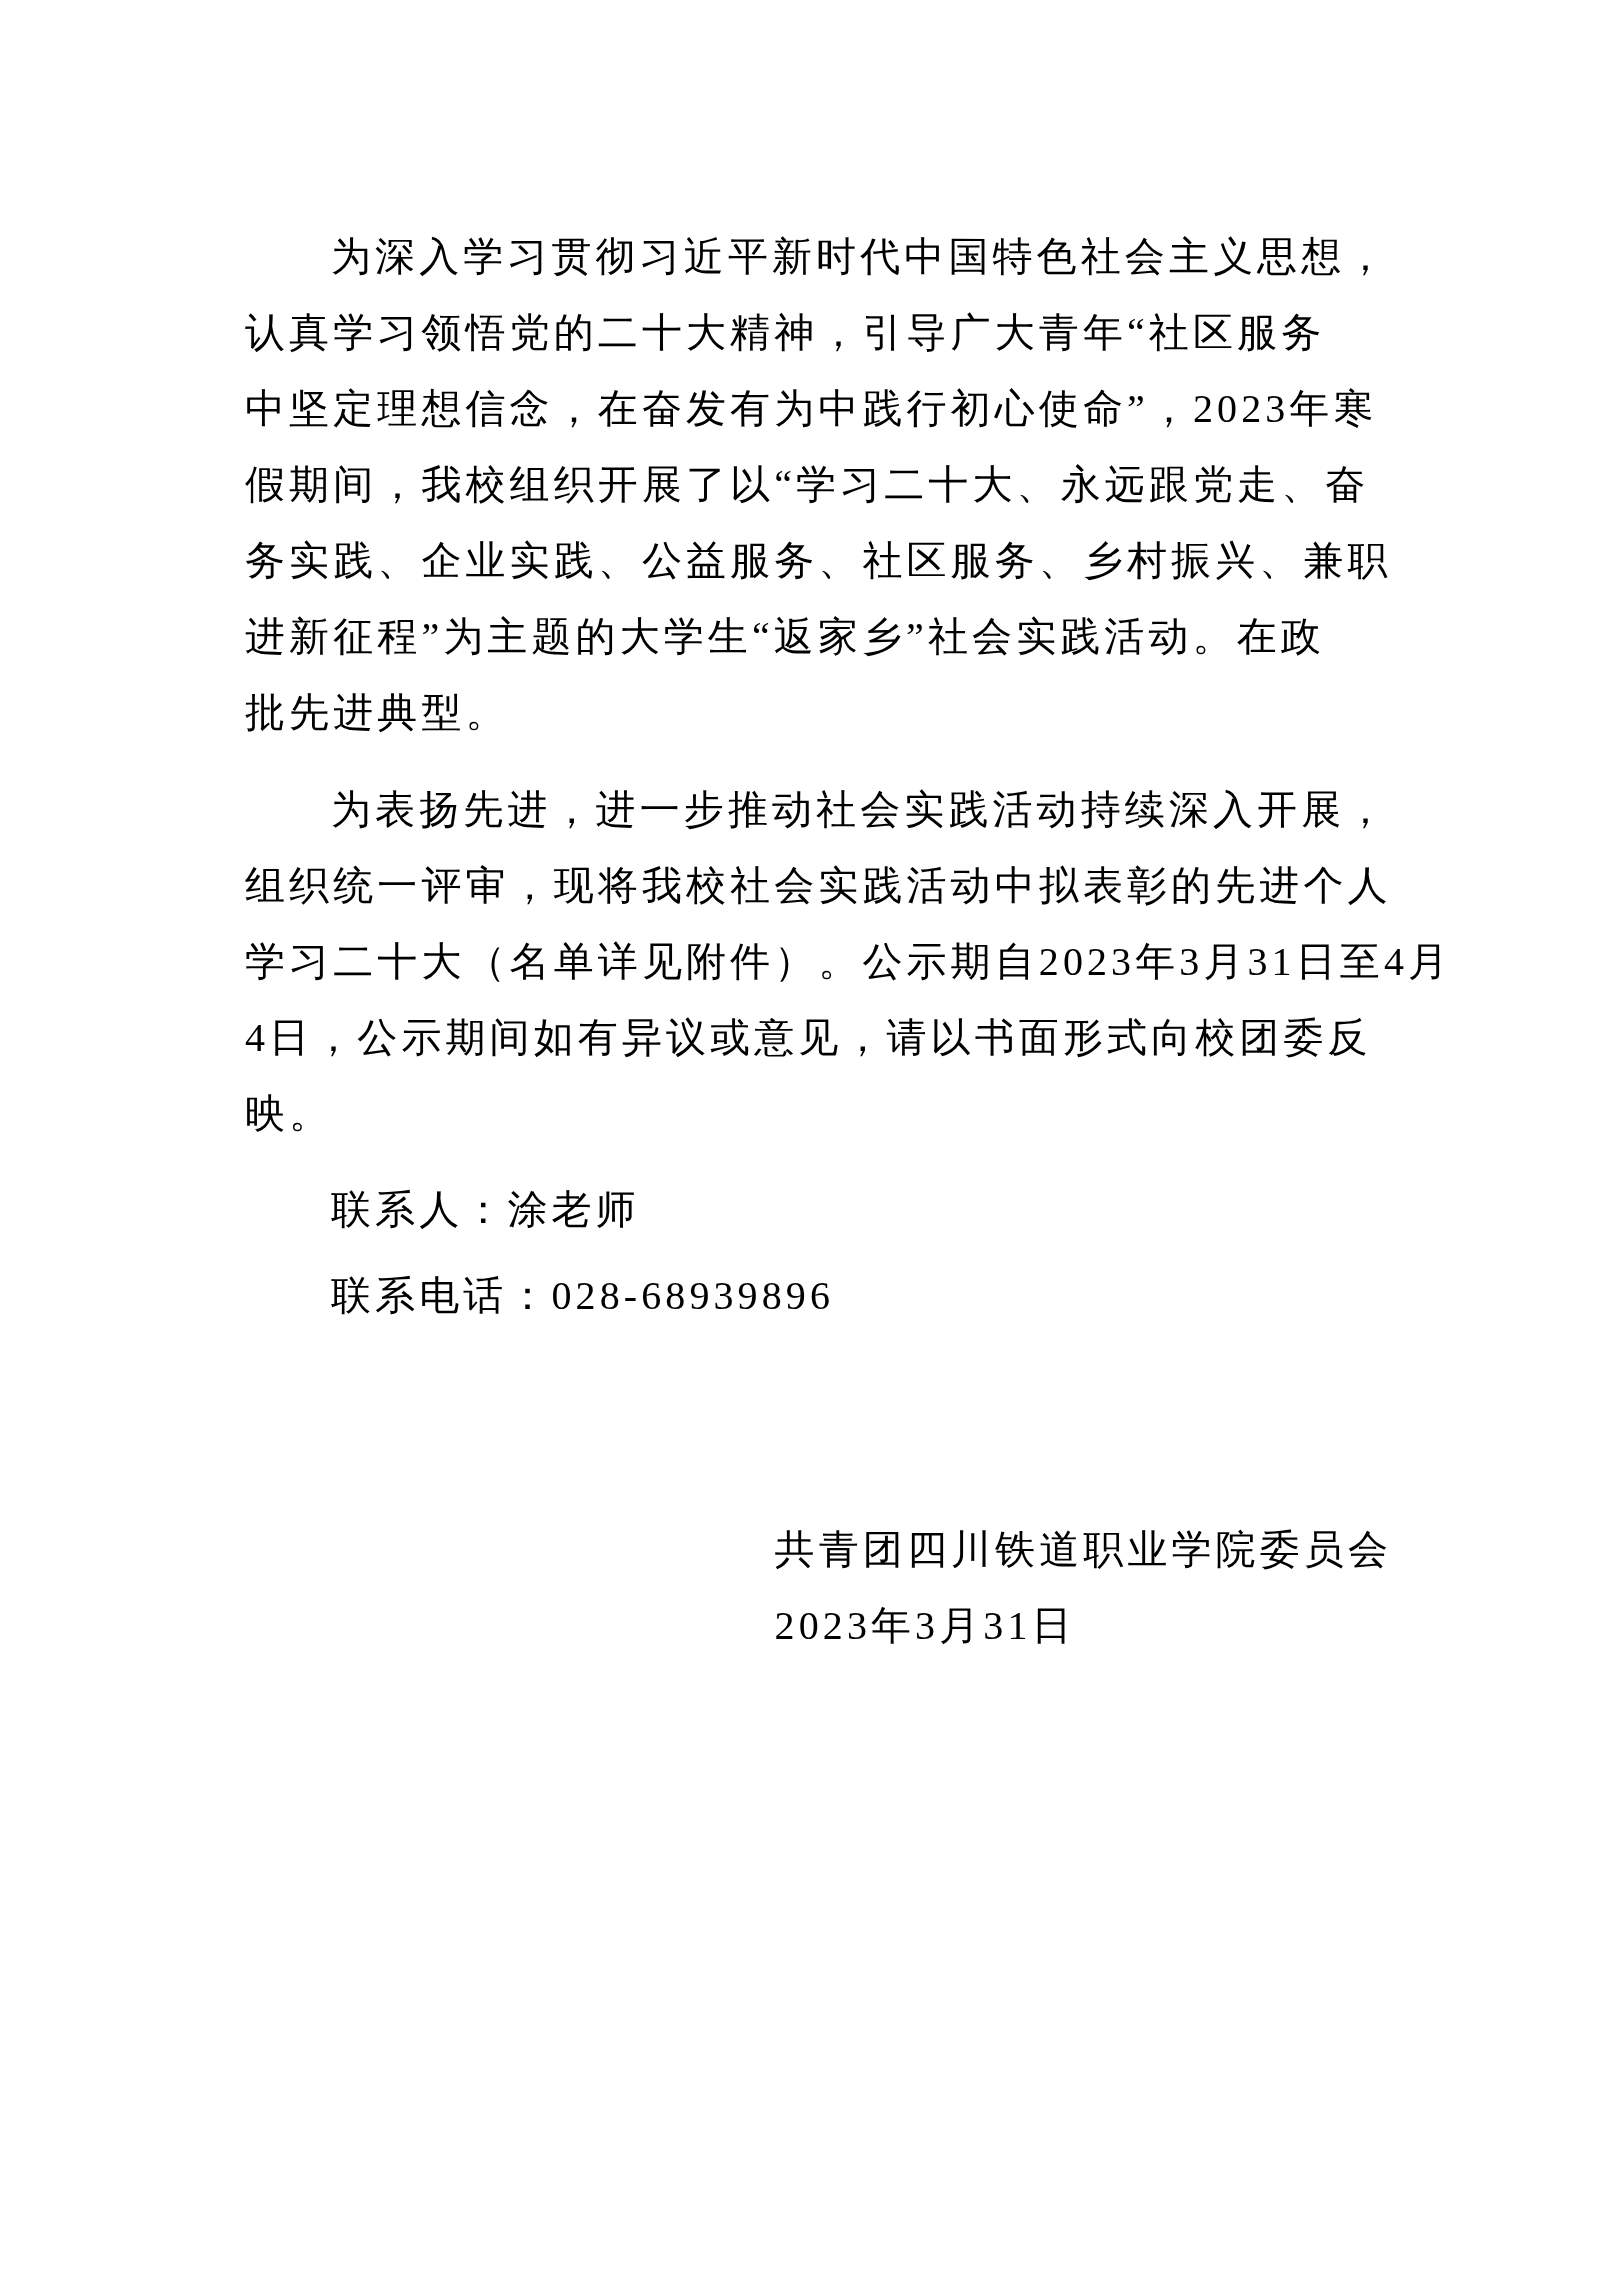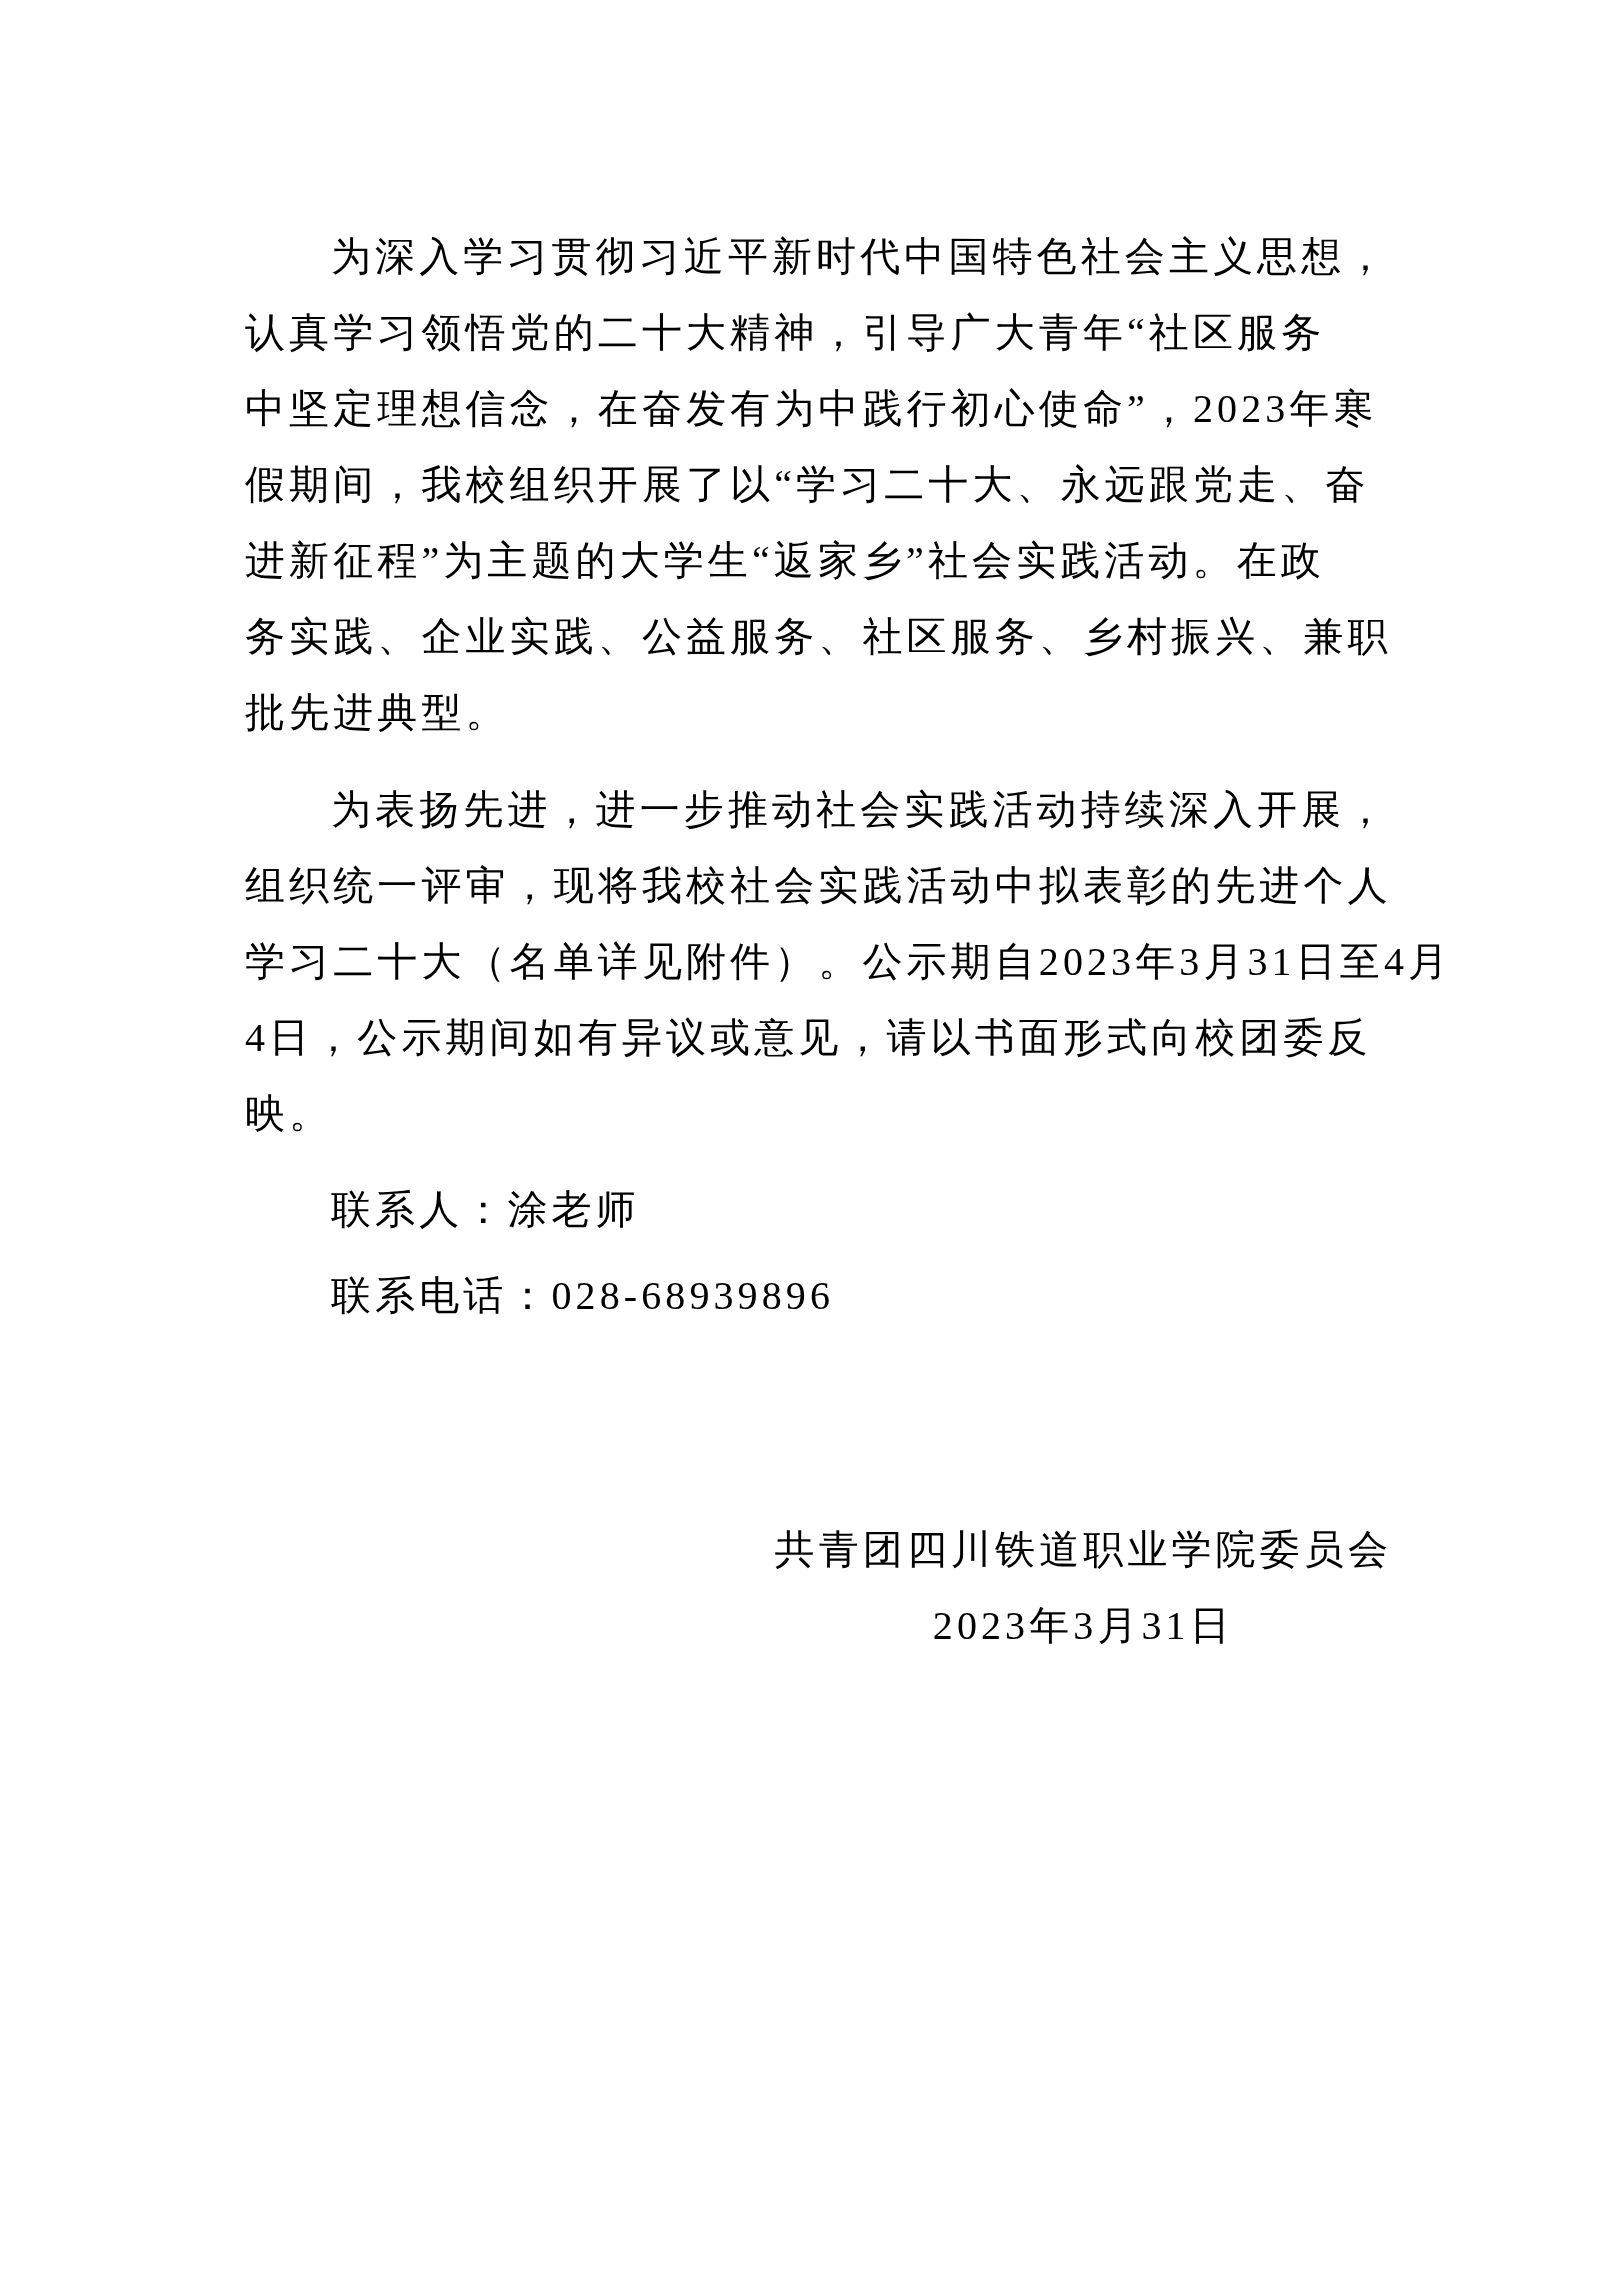--- a/index.html
+++ b/index.html
@@ -65,8 +65,8 @@
       <div class="line">认真学习领悟党的二十大精神，引导广大青年“社区服务</div>
       <div class="line">中坚定理想信念，在奋发有为中践行初心使命”，2023年寒</div>
       <div class="line">假期间，我校组织开展了以“学习二十大、永远跟党走、奋</div>
+      <div class="line">务实践、企业实践、公益服务、社区服务、乡村振兴、兼职</div>
       <div class="line">进新征程”为主题的大学生“返家乡”社会实践活动。在政</div>
-      <div class="line">务实践、企业实践、公益服务、社区服务、乡村振兴、兼职</div>
       <div class="line">批先进典型。</div>
     </div>
 

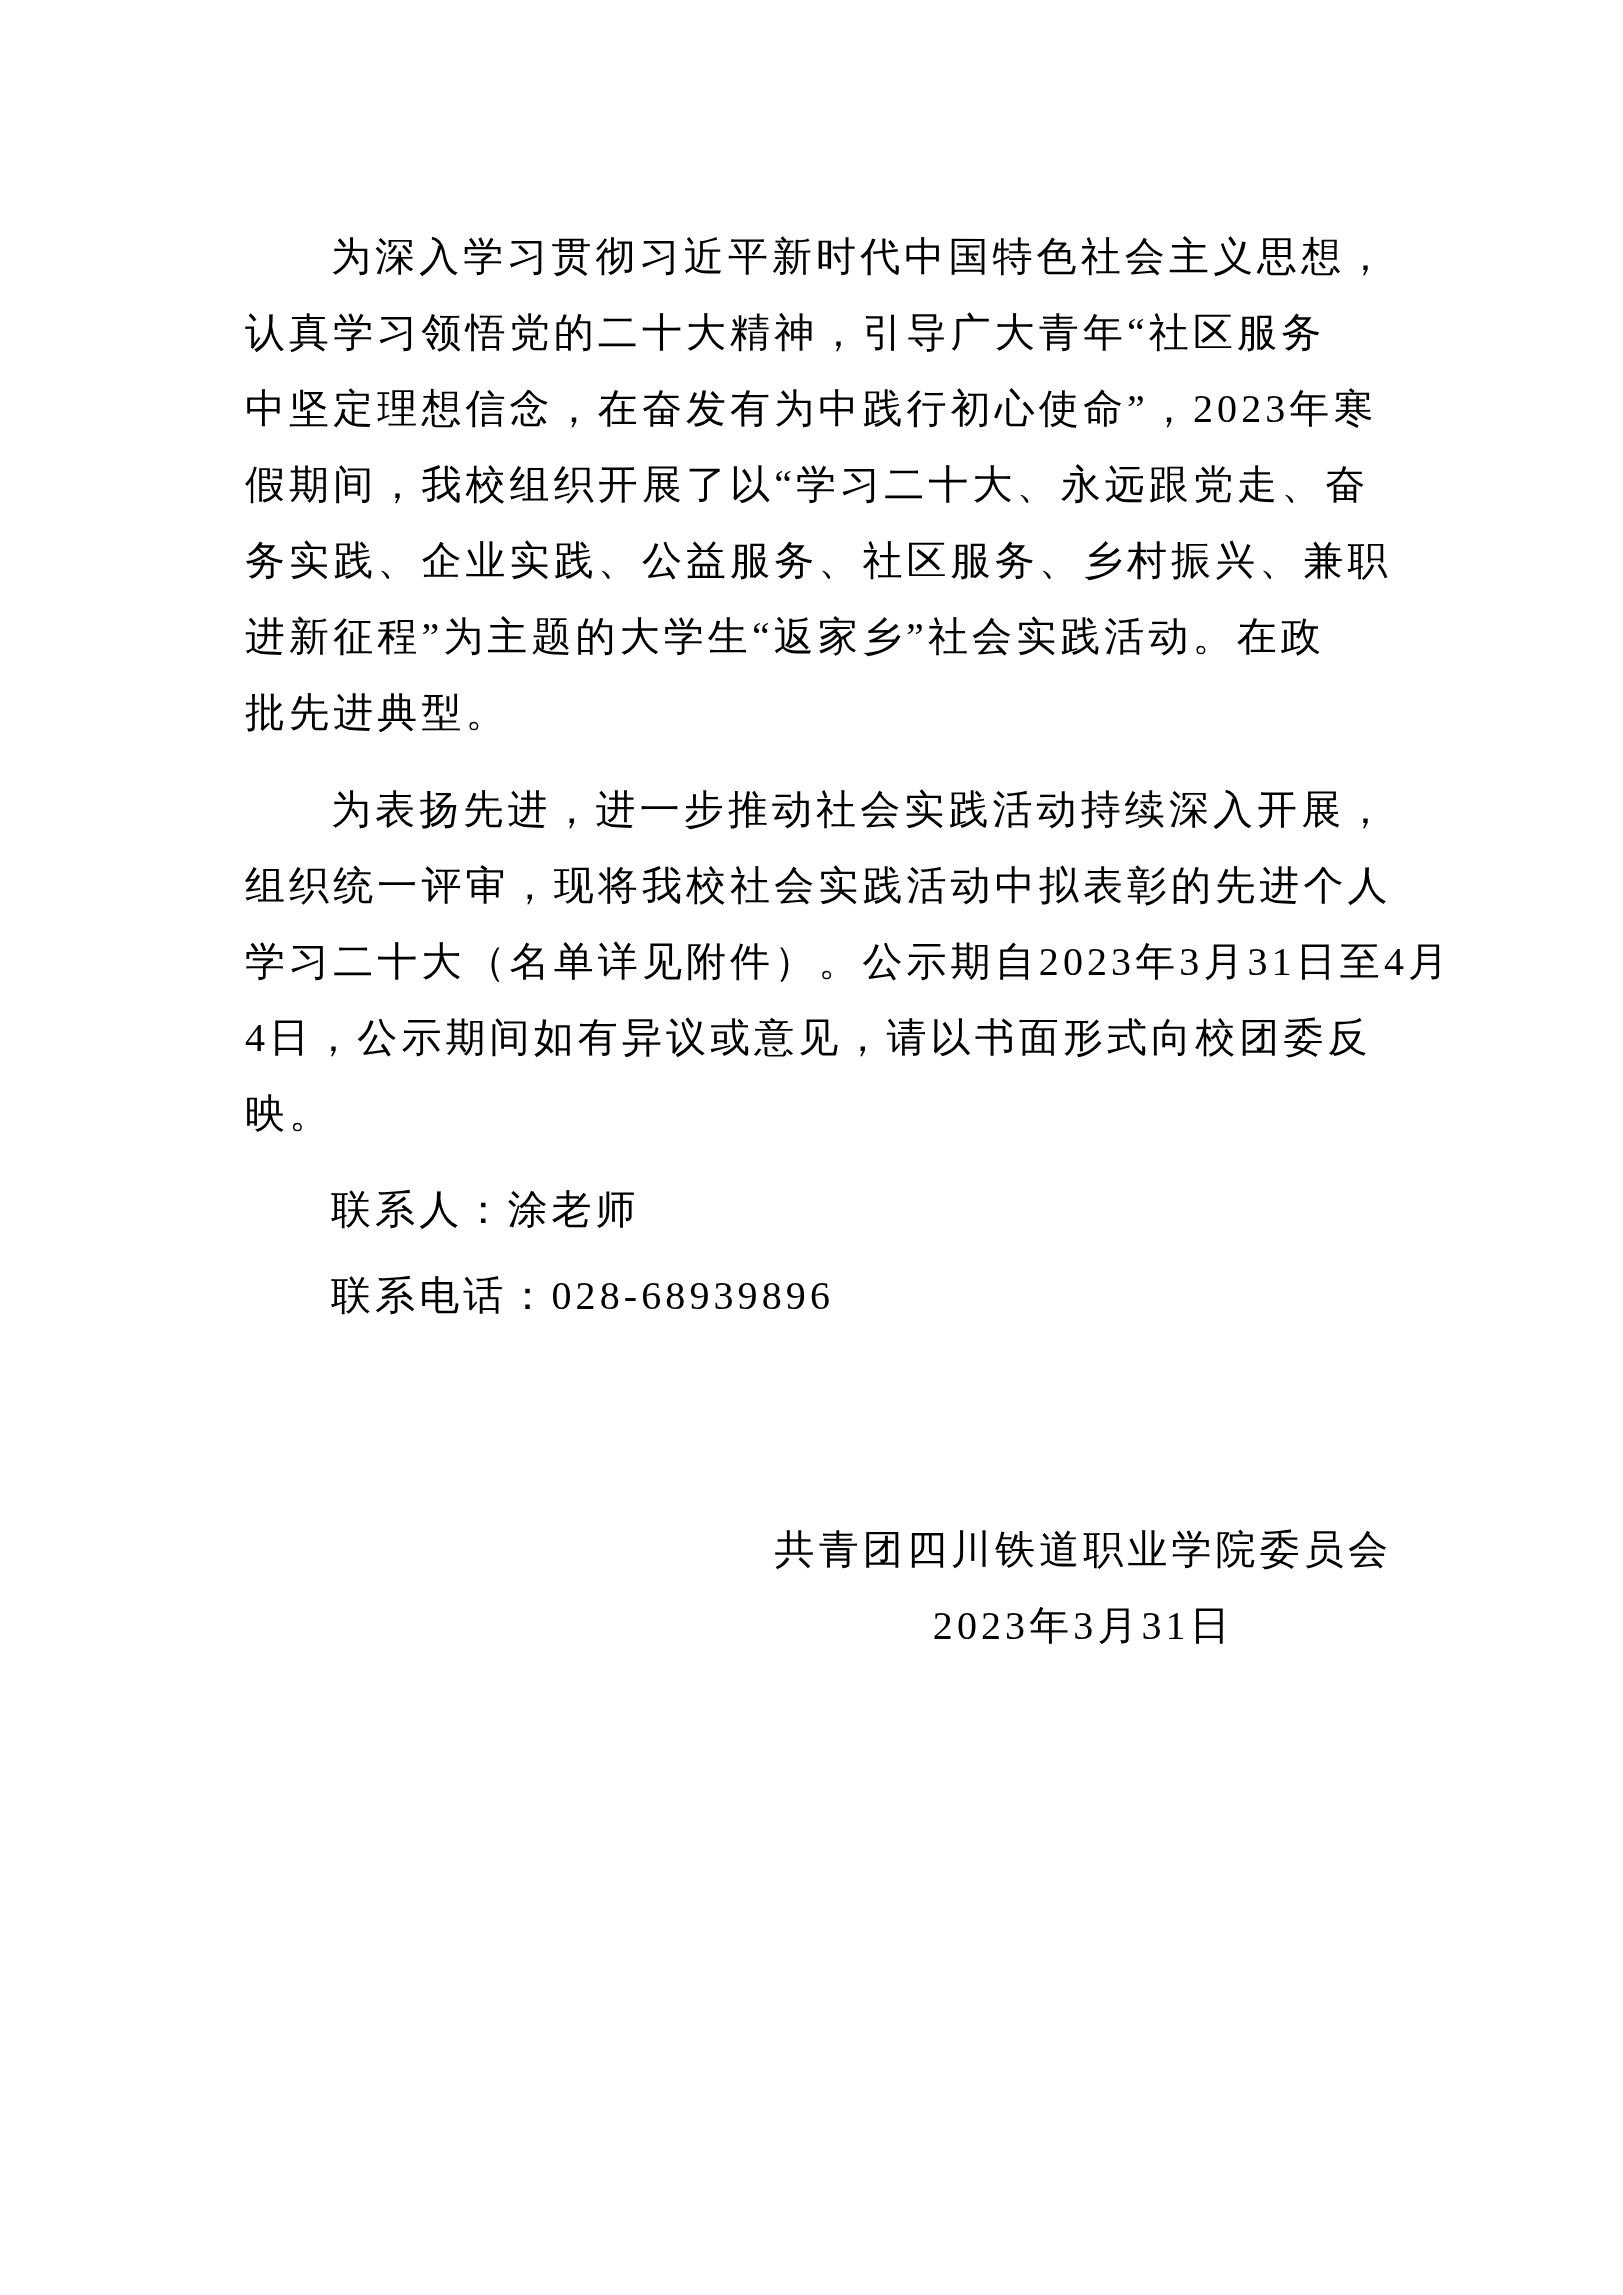--- a/index.html
+++ b/index.html
@@ -45,7 +45,7 @@
     margin-top: 178px;
     margin-left: auto;
     width: fit-content;
-    text-align: center;
+    text-align: left;
   }
   .sig-org {
     white-space: nowrap;

